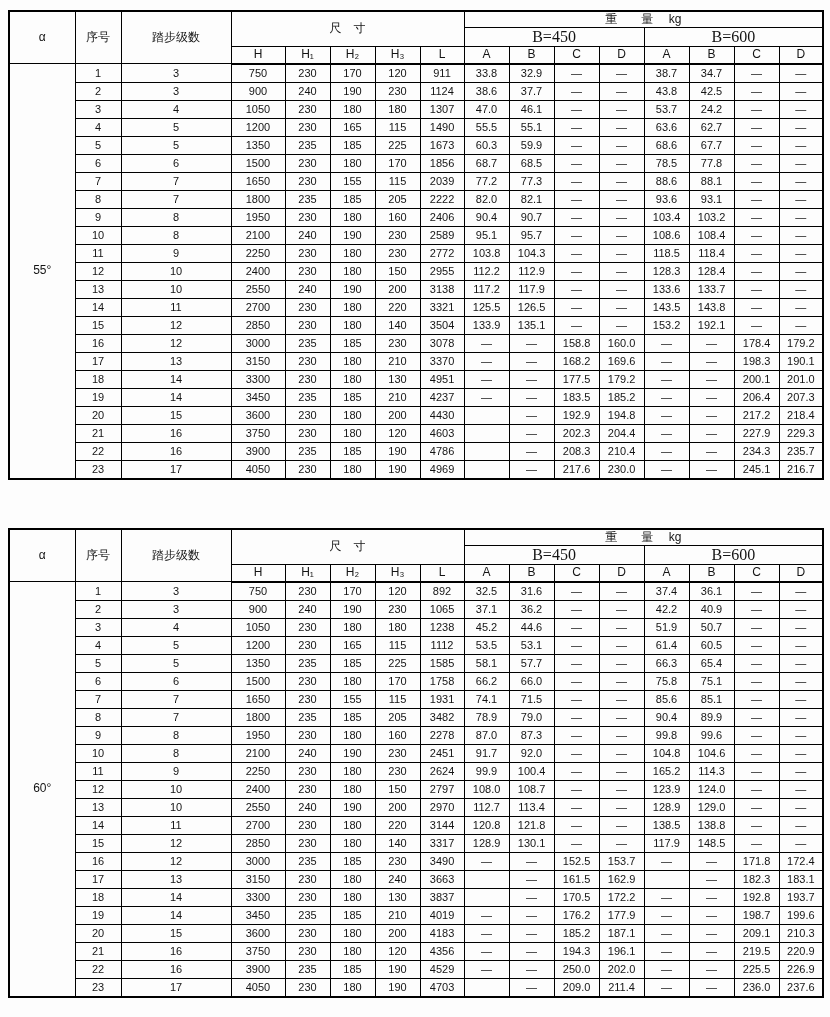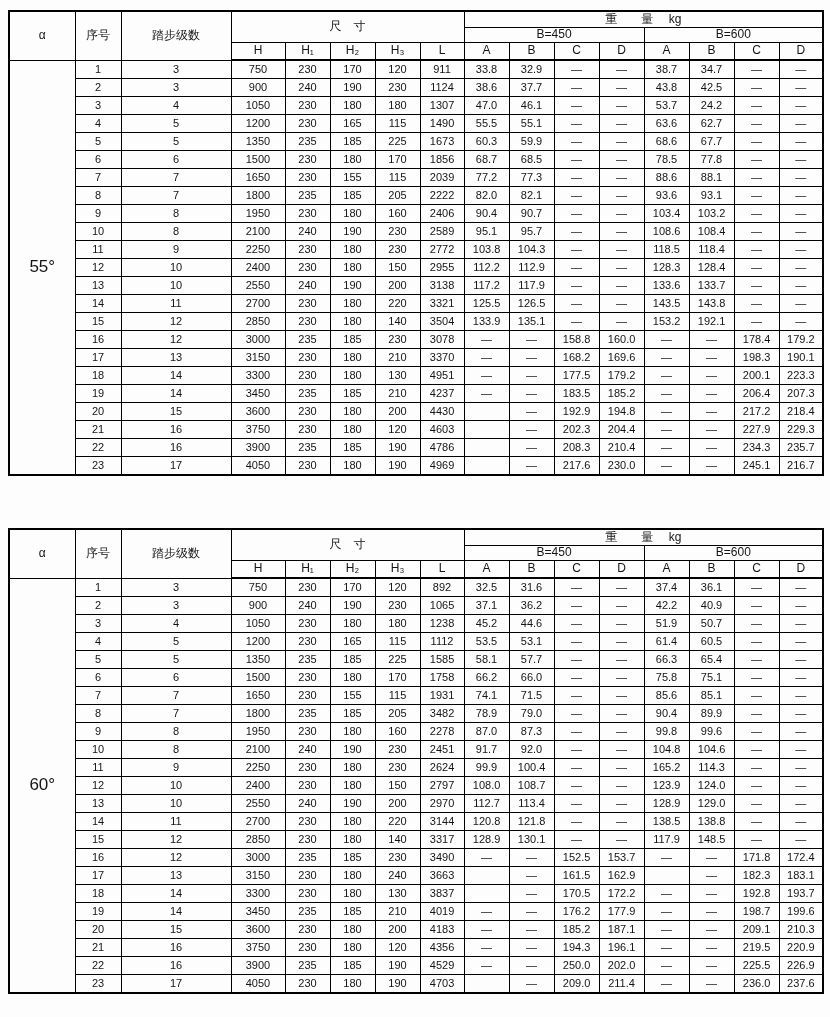--- a/index.html
+++ b/index.html
@@ -20,7 +20,7 @@
     overflow:hidden; white-space:pre;
   }
   .spec thead tr.hr1 th { height:15px; font-size:12px; }
-  .spec thead tr.hr2 th { height:14px; font-size:12px; }
+  .spec thead tr.hr2 th { height:14px; font-size:16px;font-family:Liberation Serif, serif; }
   .spec thead tr.hr3 th { height:16px; font-size:12px; }
   .spec thead tr.hr3 th { border-bottom:2px solid #000; }
   .spec th.span-cell { font-size:12px; }

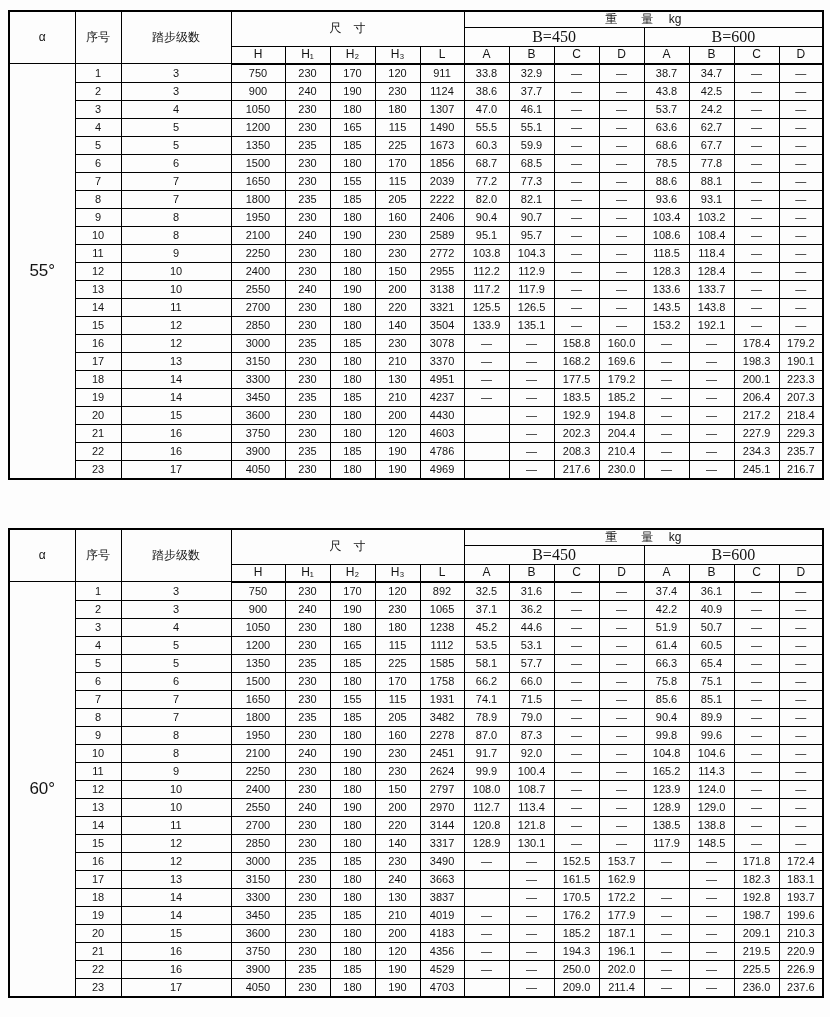--- a/index.html
+++ b/index.html
@@ -25,7 +25,7 @@
   .spec thead tr.hr3 th { border-bottom:2px solid #000; }
   .spec th.span-cell { font-size:12px; }
   .spec tbody td { height:17px; font-size:11px; }
-  .spec td.alpha-cell { font-size:17px; }
+  .spec td.alpha-cell { font-size:12px; }
 </style>
 </head>
 <body>

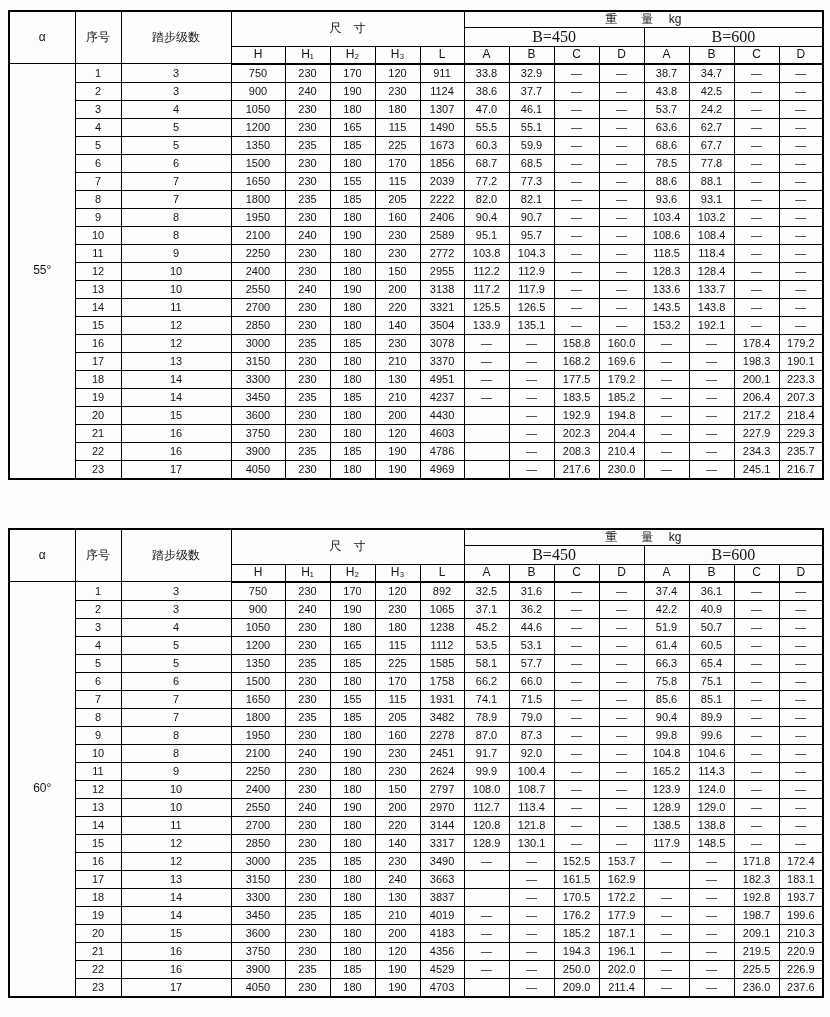--- a/index.html
+++ b/index.html
@@ -385,7 +385,7 @@
           <td>—</td>
           <td>—</td>
           <td>200.1</td>
-          <td>223.3</td>
+          <td>201.0</td>
         </tr>
         <tr>
           <td>19</td>

